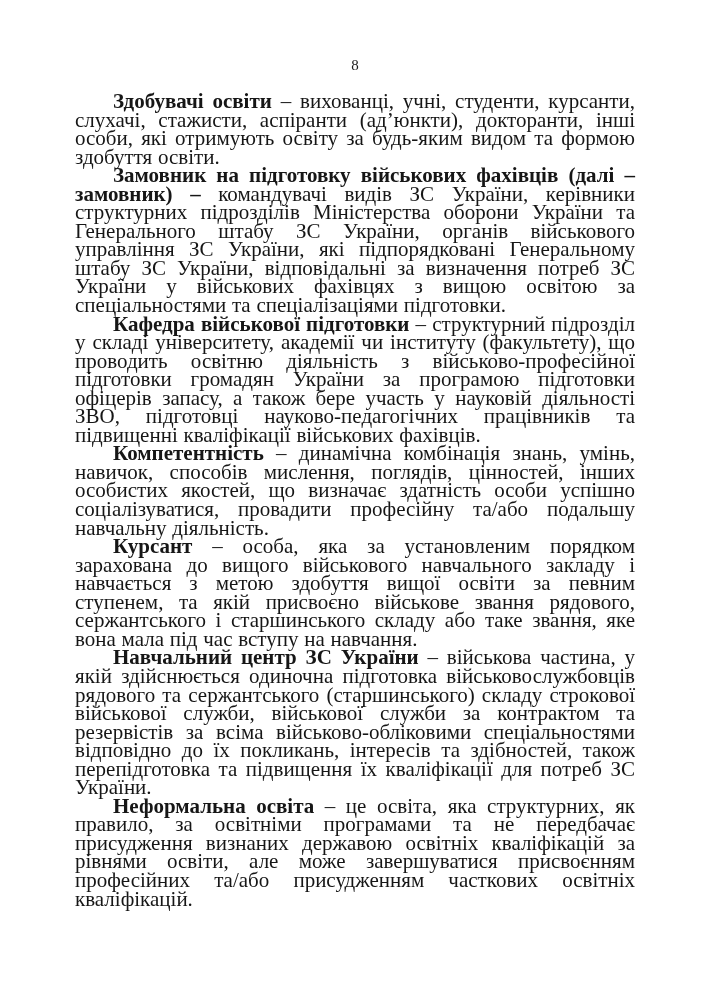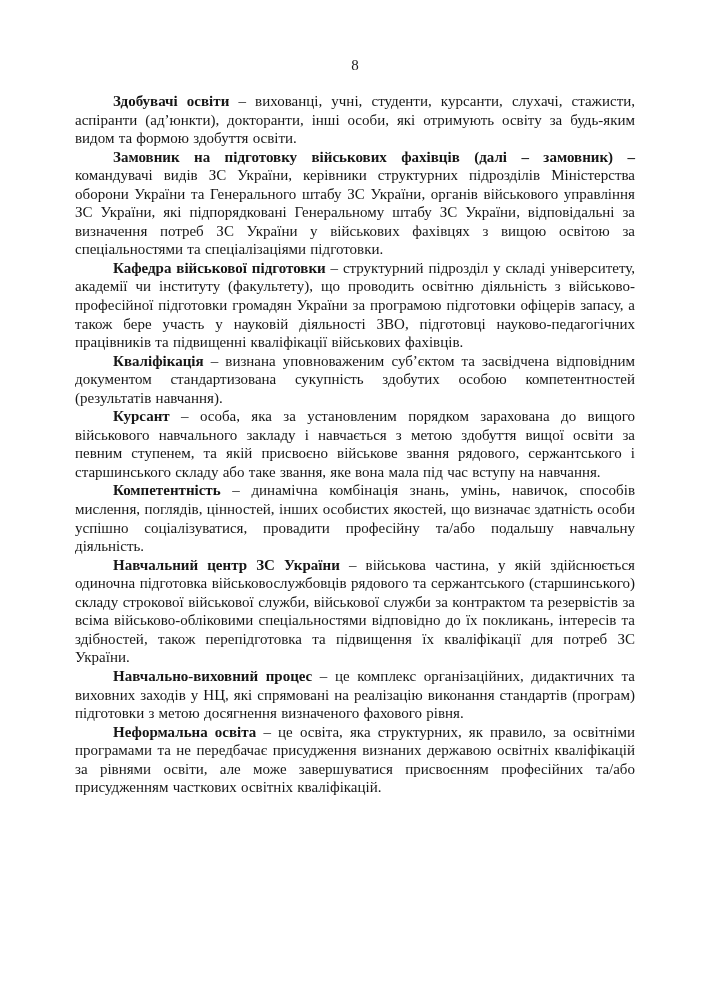--- a/index.html
+++ b/index.html
@@ -31,7 +31,7 @@
     top: 92px;
     left: 75px;
     width: 560px;
-    font-size: 15px;
+    font-size: 21px;
     line-height: 18.55px;
     text-align: justify;
     word-spacing: 0.5px;

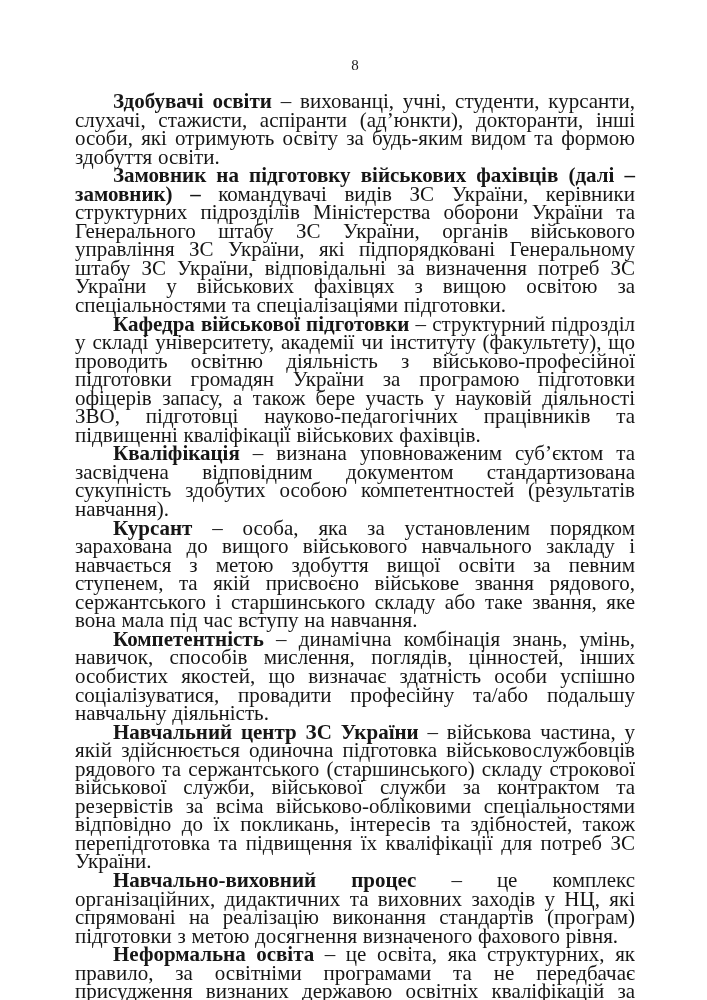--- a/index.html
+++ b/index.html
@@ -54,7 +54,6 @@
     <p><span class="term">Здобувачі освіти</span><span> – вихованці, учні, студенти, курсанти, слухачі, стажисти, аспіранти (ад’юнкти), докторанти, інші особи, які отримують освіту за будь-яким видом та формою здобуття освіти.</span></p>
     <p><span class="term">Замовник на підготовку військових фахівців (далі – замовник) –</span><span> командувачі видів ЗС України, керівники структурних підрозділів Міністерства оборони України та Генерального штабу ЗС України, органів військового управління ЗС України, які підпорядковані Генеральному штабу ЗС України, відповідальні за визначення потреб ЗС України у військових фахівцях з вищою освітою за спеціальностями та спеціалізаціями підготовки.</span></p>
     <p><span class="term">Кафедра військової підготовки</span><span> – структурний підрозділ у складі університету, академії чи інституту (факультету), що проводить освітню діяльність з військово-професійної підготовки громадян України за програмою підготовки офіцерів запасу, а також бере участь у науковій діяльності ЗВО, підготовці науково-педагогічних працівників та підвищенні кваліфікації військових фахівців.</span></p>
-    <p><span class="term">Кваліфікація</span><span> – визнана уповноваженим суб’єктом та засвідчена відповідним документом стандартизована сукупність здобутих особою компетентностей (результатів навчання).</span></p>
     <p><span class="term">Курсант</span><span> – особа, яка за установленим порядком зарахована до вищого військового навчального закладу і навчається з метою здобуття вищої освіти за певним ступенем, та якій присвоєно військове звання рядового, сержантського і старшинського складу або таке звання, яке вона мала під час вступу на навчання.</span></p>
     <p><span class="term">Компетентність</span><span> – динамічна комбінація знань, умінь, навичок, способів мислення, поглядів, цінностей, інших особистих якостей, що визначає здатність особи успішно соціалізуватися, провадити професійну та/або подальшу навчальну діяльність.</span></p>
     <p><span class="term">Навчальний центр ЗС України</span><span> – військова частина, у якій здійснюється одиночна підготовка військовослужбовців рядового та сержантського (старшинського) складу строкової військової служби, військової служби за контрактом та резервістів за всіма військово-обліковими спеціальностями відповідно до їх покликань, інтересів та здібностей, також перепідготовка та підвищення їх кваліфікації для потреб ЗС України.</span></p>

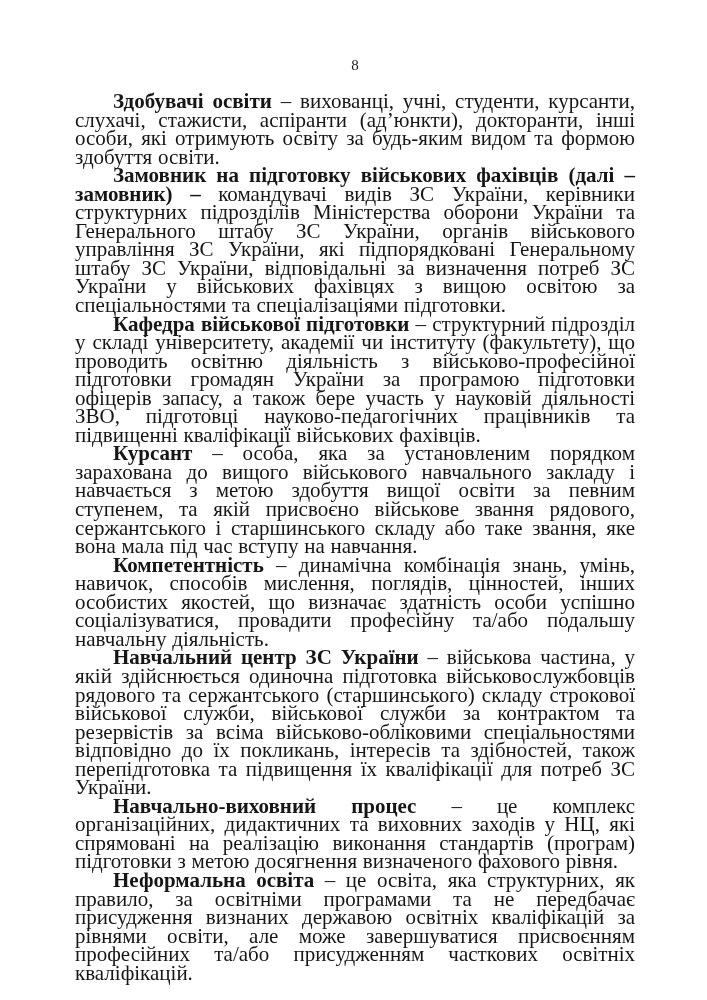--- a/index.html
+++ b/index.html
@@ -54,8 +54,8 @@
     <p><span class="term">Здобувачі освіти</span><span> – вихованці, учні, студенти, курсанти, слухачі, стажисти, аспіранти (ад’юнкти), докторанти, інші особи, які отримують освіту за будь-яким видом та формою здобуття освіти.</span></p>
     <p><span class="term">Замовник на підготовку військових фахівців (далі – замовник) –</span><span> командувачі видів ЗС України, керівники структурних підрозділів Міністерства оборони України та Генерального штабу ЗС України, органів військового управління ЗС України, які підпорядковані Генеральному штабу ЗС України, відповідальні за визначення потреб ЗС України у військових фахівцях з вищою освітою за спеціальностями та спеціалізаціями підготовки.</span></p>
     <p><span class="term">Кафедра військової підготовки</span><span> – структурний підрозділ у складі університету, академії чи інституту (факультету), що проводить освітню діяльність з військово-професійної підготовки громадян України за програмою підготовки офіцерів запасу, а також бере участь у науковій діяльності ЗВО, підготовці науково-педагогічних працівників та підвищенні кваліфікації військових фахівців.</span></p>
+    <p><span class="term">Компетентність</span><span> – динамічна комбінація знань, умінь, навичок, способів мислення, поглядів, цінностей, інших особистих якостей, що визначає здатність особи успішно соціалізуватися, провадити професійну та/або подальшу навчальну діяльність.</span></p>
     <p><span class="term">Курсант</span><span> – особа, яка за установленим порядком зарахована до вищого військового навчального закладу і навчається з метою здобуття вищої освіти за певним ступенем, та якій присвоєно військове звання рядового, сержантського і старшинського складу або таке звання, яке вона мала під час вступу на навчання.</span></p>
-    <p><span class="term">Компетентність</span><span> – динамічна комбінація знань, умінь, навичок, способів мислення, поглядів, цінностей, інших особистих якостей, що визначає здатність особи успішно соціалізуватися, провадити професійну та/або подальшу навчальну діяльність.</span></p>
     <p><span class="term">Навчальний центр ЗС України</span><span> – військова частина, у якій здійснюється одиночна підготовка військовослужбовців рядового та сержантського (старшинського) складу строкової військової служби, військової служби за контрактом та резервістів за всіма військово-обліковими спеціальностями відповідно до їх покликань, інтересів та здібностей, також перепідготовка та підвищення їх кваліфікації для потреб ЗС України.</span></p>
     <p><span class="term">Навчально-виховний процес</span><span> – це комплекс організаційних, дидактичних та виховних заходів у НЦ, які спрямовані на реалізацію виконання стандартів (програм) підготовки з метою досягнення визначеного фахового рівня.</span></p>
     <p><span class="term">Неформальна освіта</span><span> – це освіта, яка структурних, як правило, за освітніми програмами та не передбачає присудження визнаних державою освітніх кваліфікацій за рівнями освіти, але може завершуватися присвоєнням професійних та/або присудженням часткових освітніх кваліфікацій.</span></p>

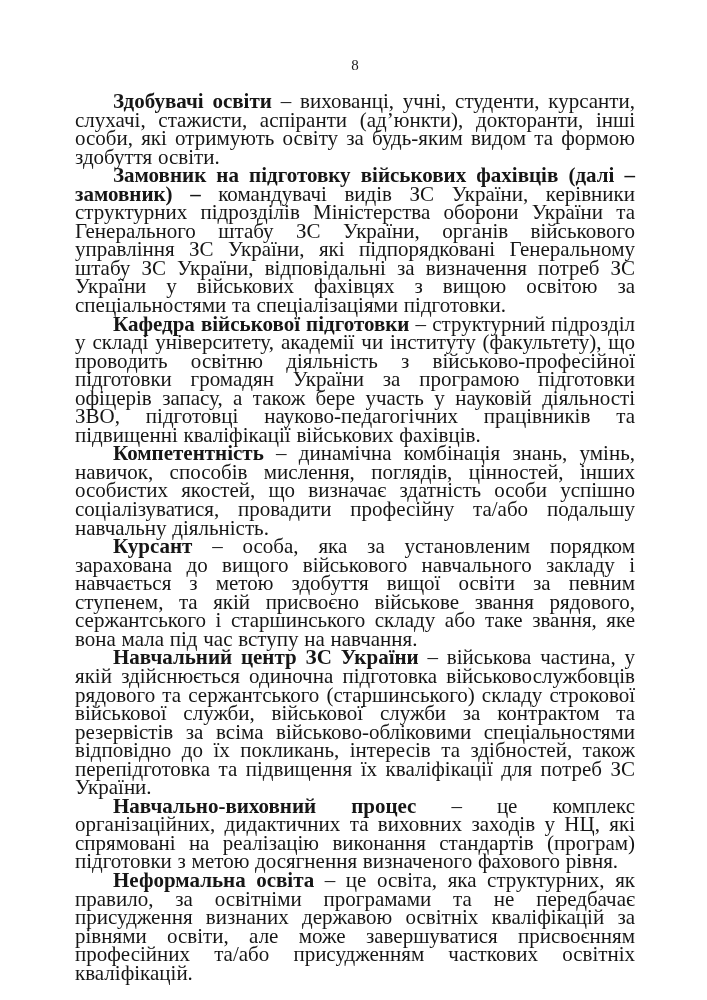--- a/index.html
+++ b/index.html
@@ -57,7 +57,6 @@
     <p><span class="term">Компетентність</span><span> – динамічна комбінація знань, умінь, навичок, способів мислення, поглядів, цінностей, інших особистих якостей, що визначає здатність особи успішно соціалізуватися, провадити професійну та/або подальшу навчальну діяльність.</span></p>
     <p><span class="term">Курсант</span><span> – особа, яка за установленим порядком зарахована до вищого військового навчального закладу і навчається з метою здобуття вищої освіти за певним ступенем, та якій присвоєно військове звання рядового, сержантського і старшинського складу або таке звання, яке вона мала під час вступу на навчання.</span></p>
     <p><span class="term">Навчальний центр ЗС України</span><span> – військова частина, у якій здійснюється одиночна підготовка військовослужбовців рядового та сержантського (старшинського) складу строкової військової служби, військової служби за контрактом та резервістів за всіма військово-обліковими спеціальностями відповідно до їх покликань, інтересів та здібностей, також перепідготовка та підвищення їх кваліфікації для потреб ЗС України.</span></p>
-    <p><span class="term">Навчально-виховний процес</span><span> – це комплекс організаційних, дидактичних та виховних заходів у НЦ, які спрямовані на реалізацію виконання стандартів (програм) підготовки з метою досягнення визначеного фахового рівня.</span></p>
     <p><span class="term">Неформальна освіта</span><span> – це освіта, яка структурних, як правило, за освітніми програмами та не передбачає присудження визнаних державою освітніх кваліфікацій за рівнями освіти, але може завершуватися присвоєнням професійних та/або присудженням часткових освітніх кваліфікацій.</span></p>
   </div>
 </div>

